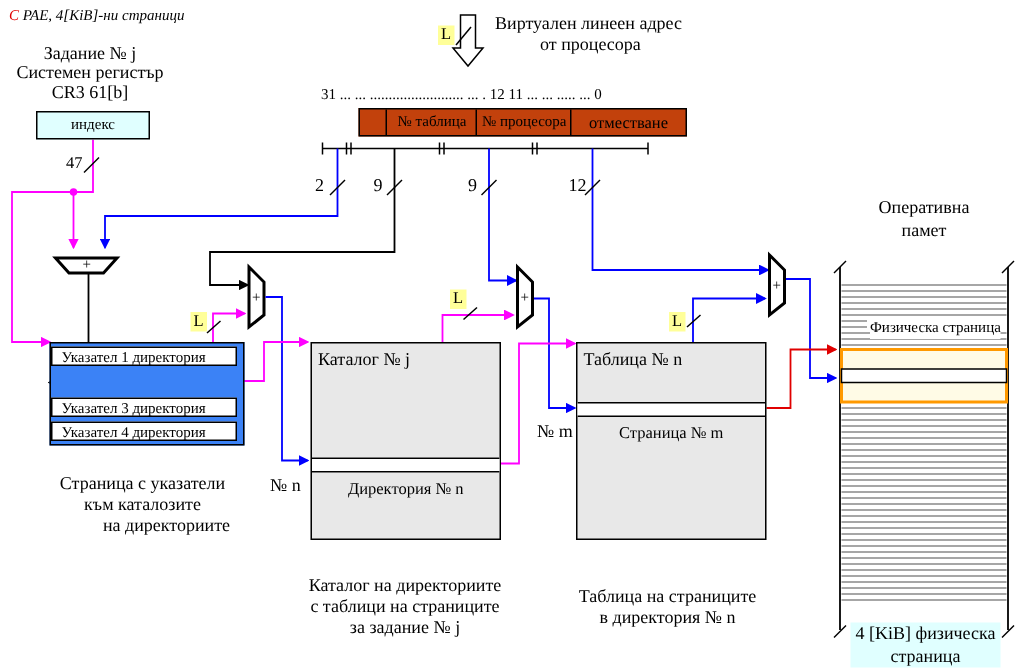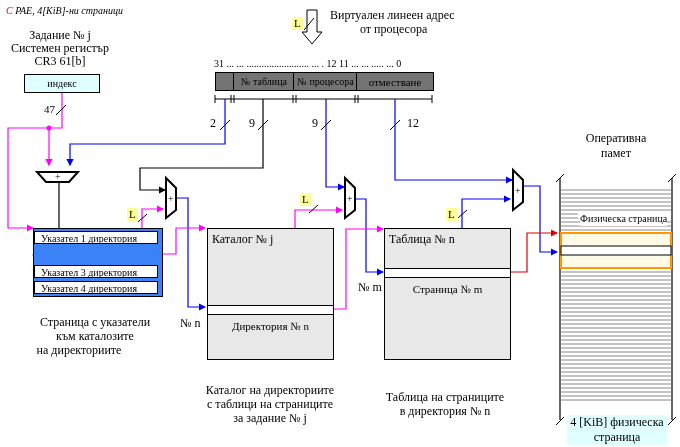--- a/index.html
+++ b/index.html
@@ -13,7 +13,7 @@
   .lbl-L { position: absolute; background: #ffff99; font-size: 11px; line-height: 13px; padding: 0 2px; }
   .box { position: absolute; border: 1px solid #000; }
   .gray { background: #e8e8e8; }
-  .green { background: #737373; }
+  .green { background: #c2410c; margin-left: 24px; }
   .cyan { background: #e0ffff; }
   .field { position: absolute; top: 0; height: 100%; border-left: 1px solid #000; font-size: 10px;
            display: flex; align-items: center; justify-content: center; }

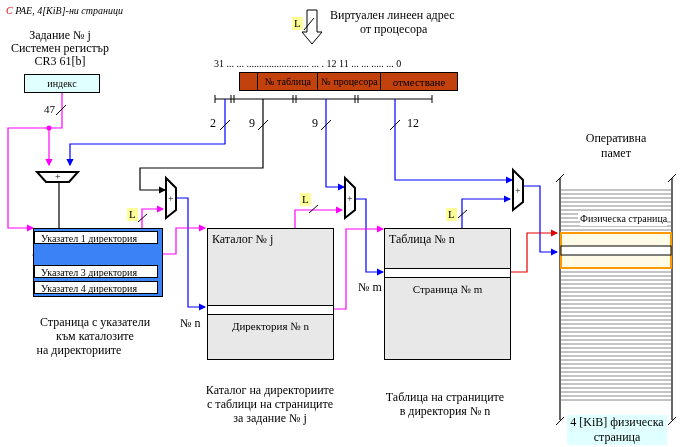--- a/index.html
+++ b/index.html
@@ -202,7 +202,7 @@
 <div class="txt" style="left:210px;top:116px;">2</div>
 <div class="txt" style="left:249px;top:116px;">9</div>
 <div class="txt" style="left:312px;top:116px;">9</div>
-<div class="txt" style="left:379px;top:116px;margin-left:28px;">12</div>
+<div class="txt" style="left:379px;top:116px;">12</div>
 
 <div class="txt" style="left:55px;top:170px;font-size:10px;">+</div>
 <div class="txt" style="left:168px;top:192px;font-size:10px;">+</div>

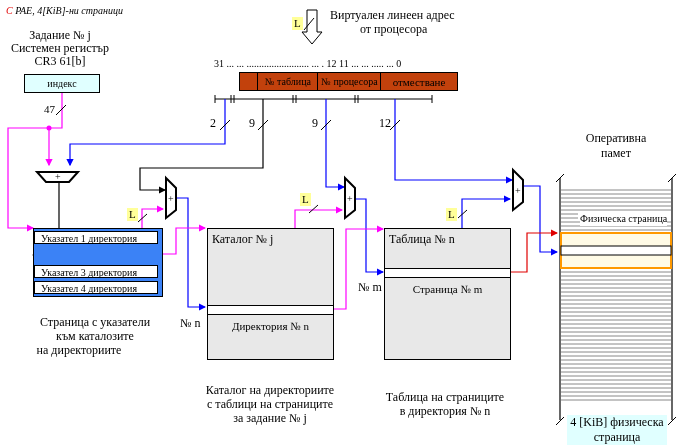--- a/index.html
+++ b/index.html
@@ -217,7 +217,7 @@
 <div class="lbl-L" style="left:127px;top:208px;">L</div>
 <div class="txt center" style="left:20px;top:315px;width:150px;">Страница с указатели</div>
 <div class="txt center" style="left:20px;top:329px;width:150px;">към каталозите</div>
-<div class="txt center" style="left:4px;top:343px;width:150px;">на директориите</div>
+<div class="txt center" style="left:36px;top:343px;width:150px;">на директориите</div>
 
 <div class="box gray" style="left:207px;top:228px;width:125px;height:130px;">
   <div class="txt" style="left:4px;top:3px;">Каталог № j</div>

